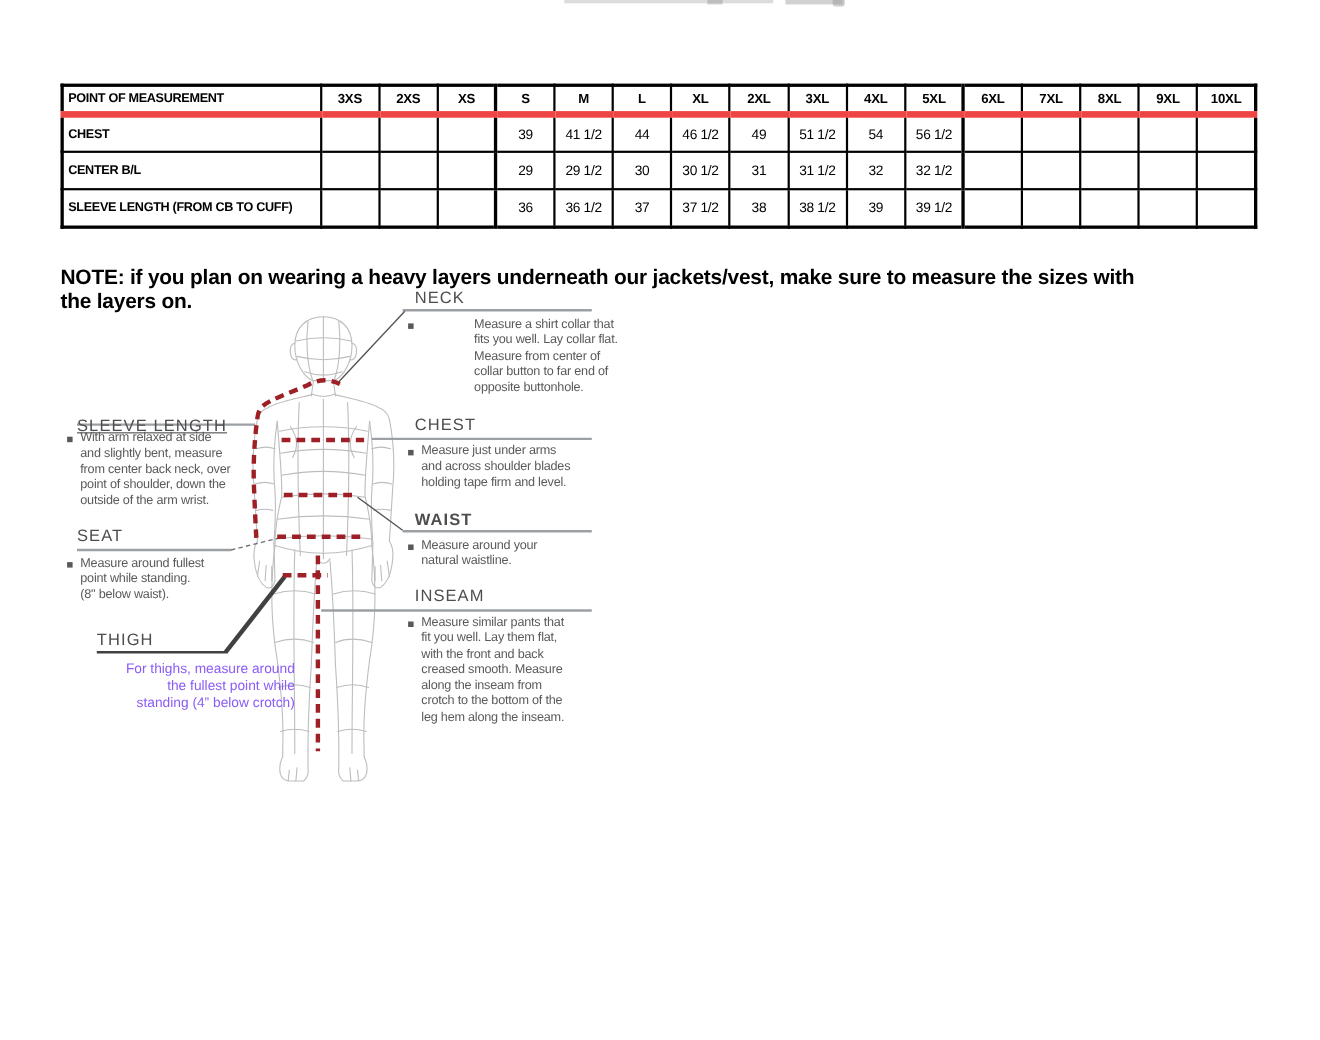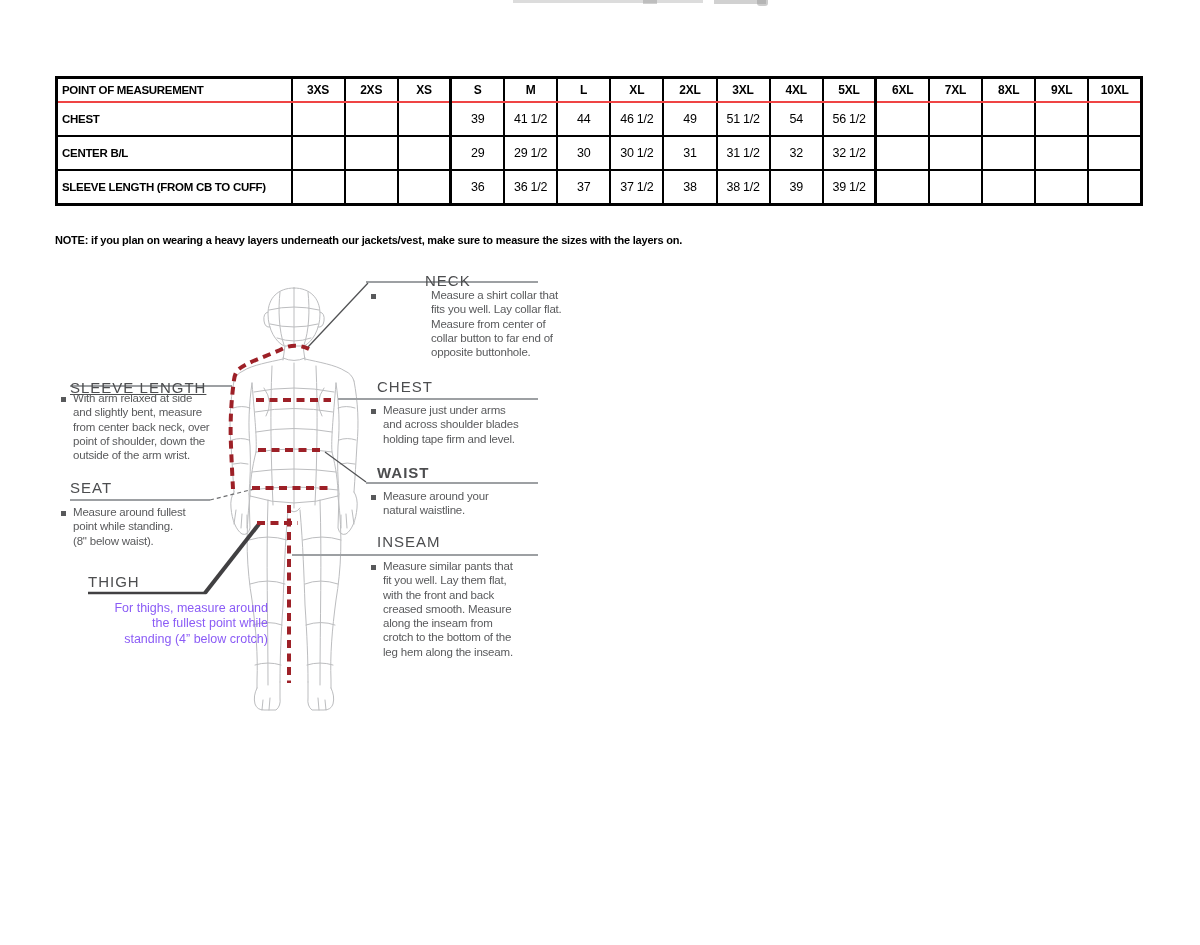--- a/index.html
+++ b/index.html
@@ -14,7 +14,7 @@
              border-collapse:collapse;border:3px solid #000;background:#fff;}
   table.size th,table.size td{border:2px solid #000;text-align:center;vertical-align:middle;
              font-family:"Liberation Sans",sans-serif;overflow:hidden;white-space:nowrap;}
-  table.size thead th{height:20px;font-size:12px;font-weight:bold;border-bottom:2px solid #ef4444;letter-spacing:-0.2px;}
+  table.size thead th{height:20px;font-size:12px;font-weight:bold;border-bottom:6px solid #ef4444;letter-spacing:-0.2px;}
   table.size tbody tr{height:34px;}
   table.size td{font-size:12.5px;letter-spacing:-0.3px;}
   table.size .col0{text-align:left;padding-left:4px;font-size:11.5px;font-weight:bold;letter-spacing:-0.3px;}

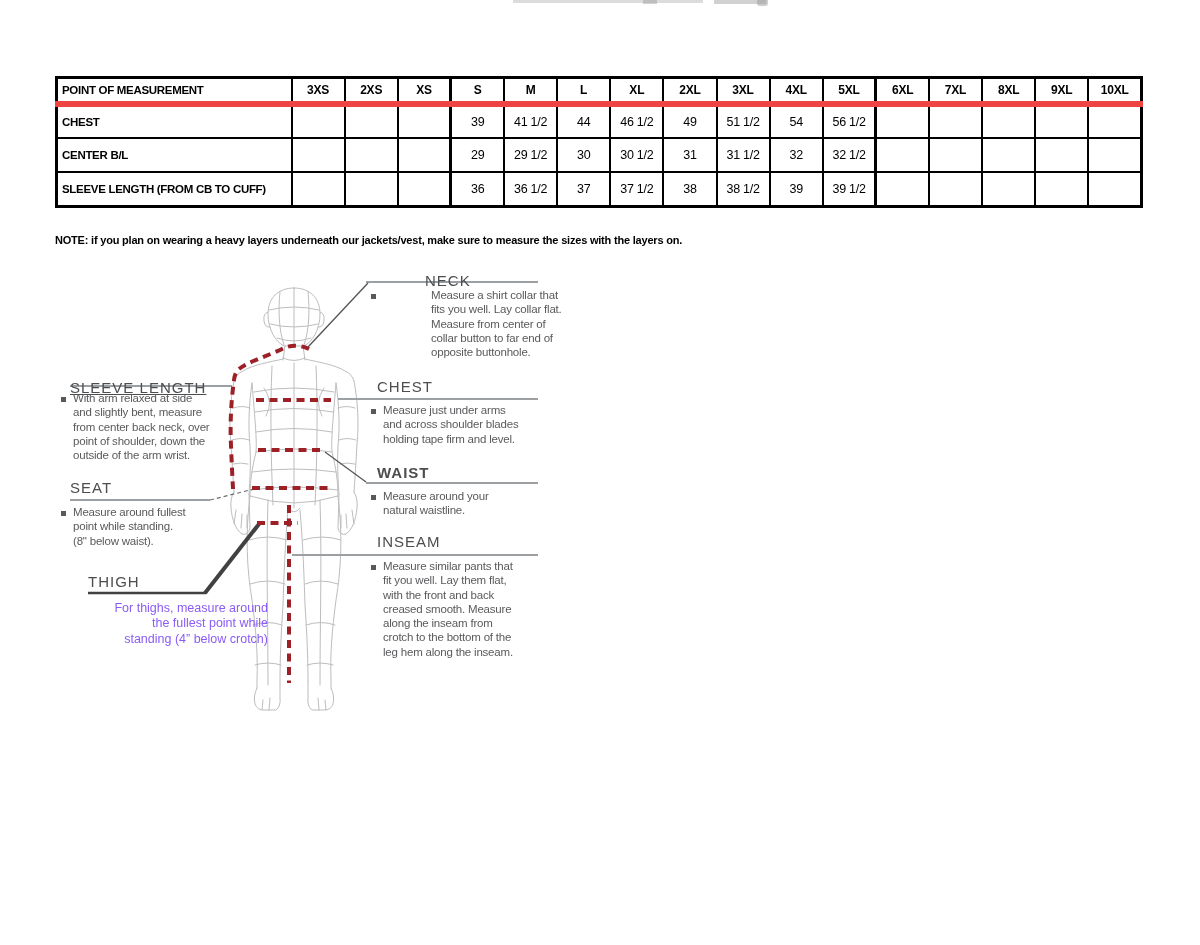--- a/index.html
+++ b/index.html
@@ -21,7 +21,7 @@
   table.size .thickR{border-right:3px solid #000;}
 
   
-  .note{position:absolute;left:55px;top:223px;width:1000px;font-size:11px;font-weight:bold;
+  .note{position:absolute;left:55px;top:223px;width:1000px;font-size:19px;font-weight:bold;
         letter-spacing:-0.2px;color:#000;}
 
   

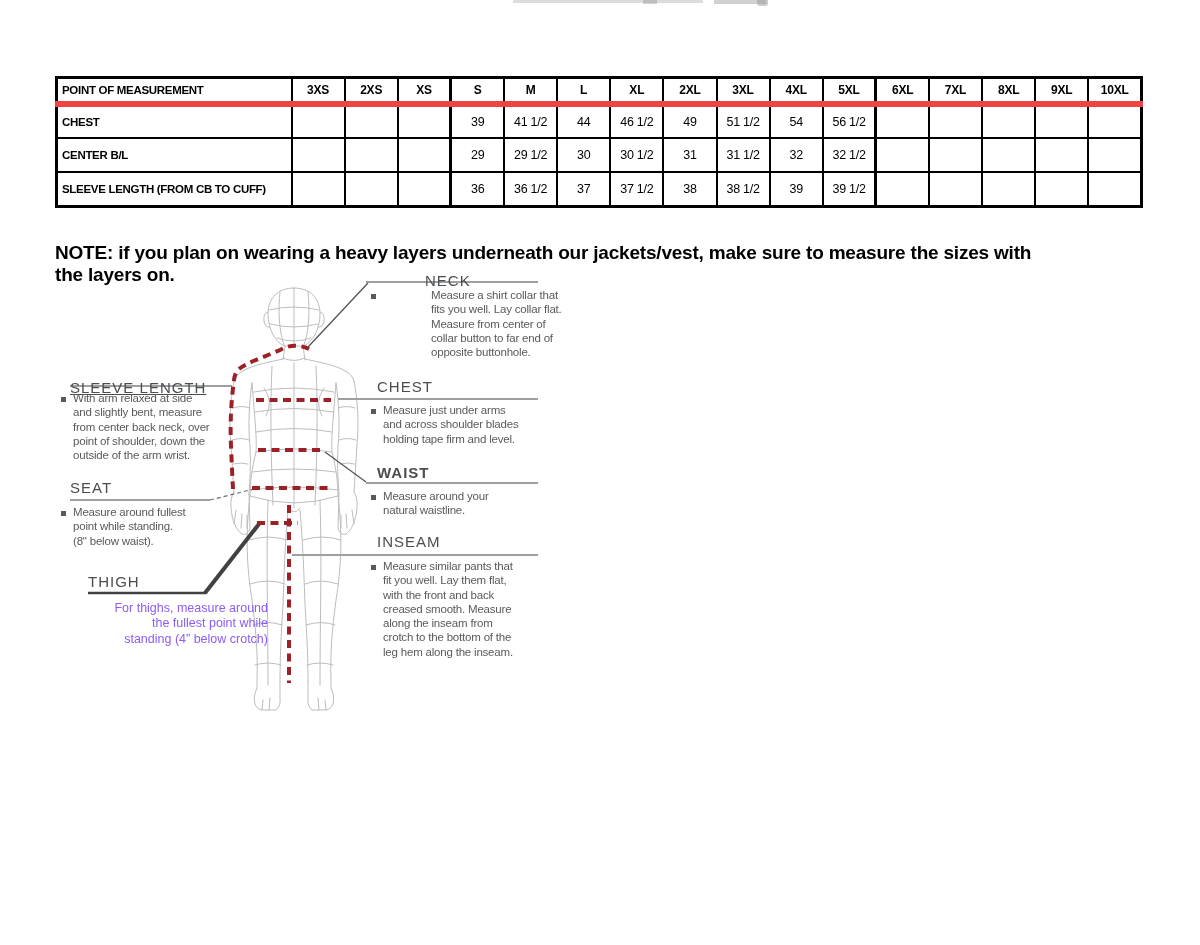--- a/index.html
+++ b/index.html
@@ -228,7 +228,7 @@
     </g>
   </svg>
 
-  <div class="sec-title" style="left:377px;top:272px;margin-left:48px;">NECK</div>
+  <div class="sec-title" style="left:377px;top:262px;">NECK</div>
   <div class="bullet" style="left:371px;top:294px;"></div>
   <div class="desc" style="left:383px;top:288px;width:170px;margin-left:48px;">Measure a shirt collar that
 fits you well. Lay collar flat.

